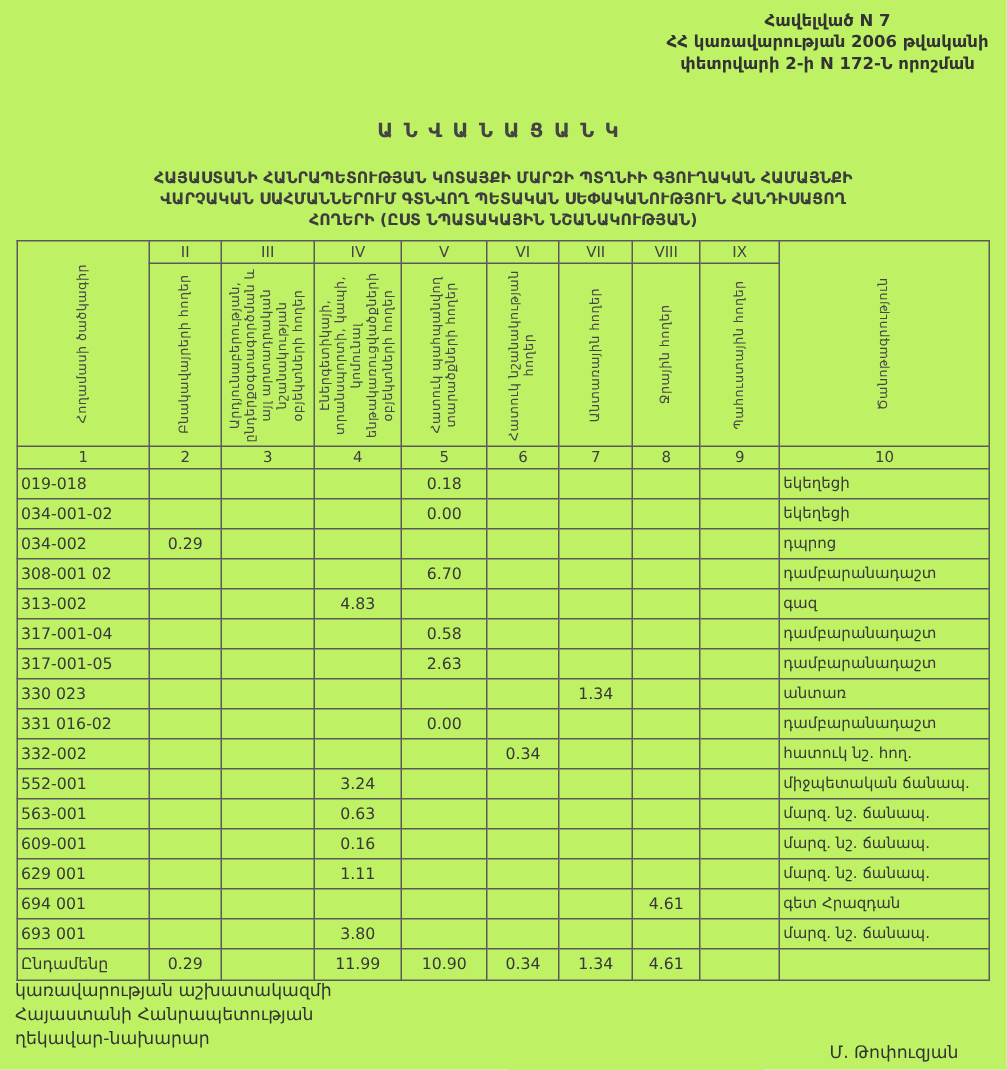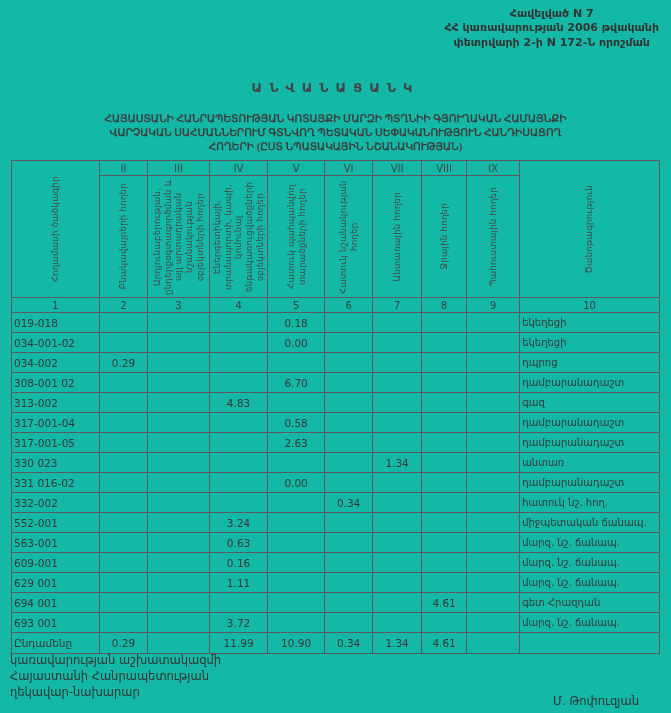--- a/index.html
+++ b/index.html
@@ -3,7 +3,7 @@
 <meta charset="utf-8">
 <style>
   html,body{margin:0;padding:0;background:#e8e8e8;}
-  .page{position:relative;width:671px;height:713px;background:#14b8a6;overflow:hidden;
+  .page{position:relative;width:671px;height:713px;background:#bef264;overflow:hidden;
         font-family:"DejaVu Sans",sans-serif;color:#3a3a3a;}
   .hdr-right{position:absolute;top:7px;right:12px;text-align:center;font-weight:bold;
              font-size:11px;line-height:1.3;color:#333;}

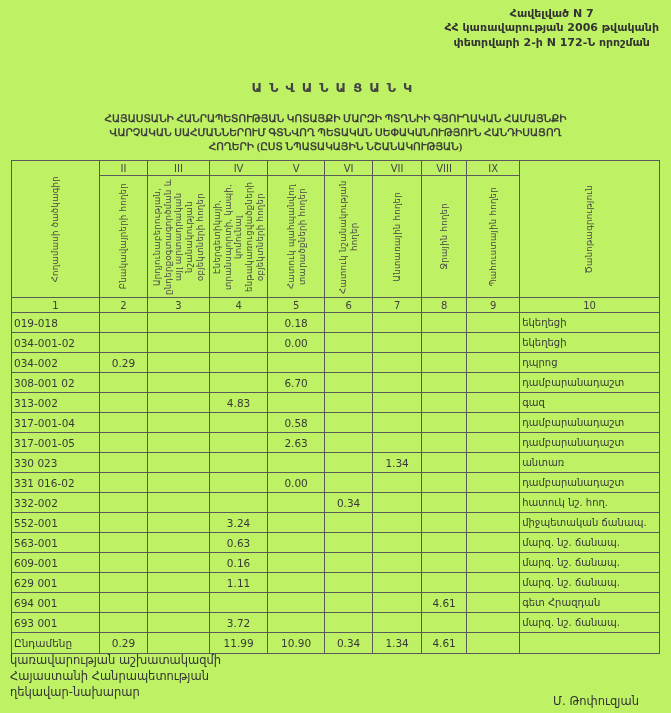--- a/index.html
+++ b/index.html
@@ -10,7 +10,7 @@
   .doc-title{position:absolute;top:80px;left:0;width:100%;text-align:center;font-weight:bold;
              font-size:13px;letter-spacing:7px;color:#444;}
   .doc-subtitle{position:absolute;top:112px;left:16px;width:639px;text-align:center;
-                font-weight:bold;font-size:10.5px;line-height:1.35;color:#3d3d3d;font-family:Liberation Serif, serif;}
+                font-weight:bold;font-size:10.5px;line-height:1.35;color:#3d3d3d;}
   table.land{position:absolute;top:160px;left:11px;border-collapse:collapse;table-layout:fixed;}
   table.land td,table.land th{border:1px solid #5a5a5a;padding:0 2px;font-weight:normal;
                 overflow:hidden;}

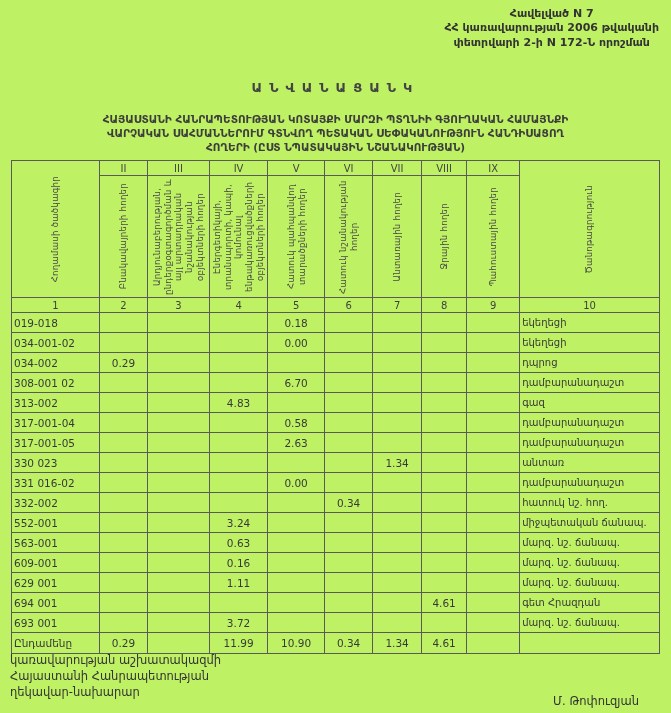--- a/index.html
+++ b/index.html
@@ -303,7 +303,7 @@
           <td class="code">693 001</td>
           <td class="num"></td>
           <td class="num"></td>
-          <td class="num">3.72</td>
+          <td class="num">3.80</td>
           <td class="num"></td>
           <td class="num"></td>
           <td class="num"></td>

